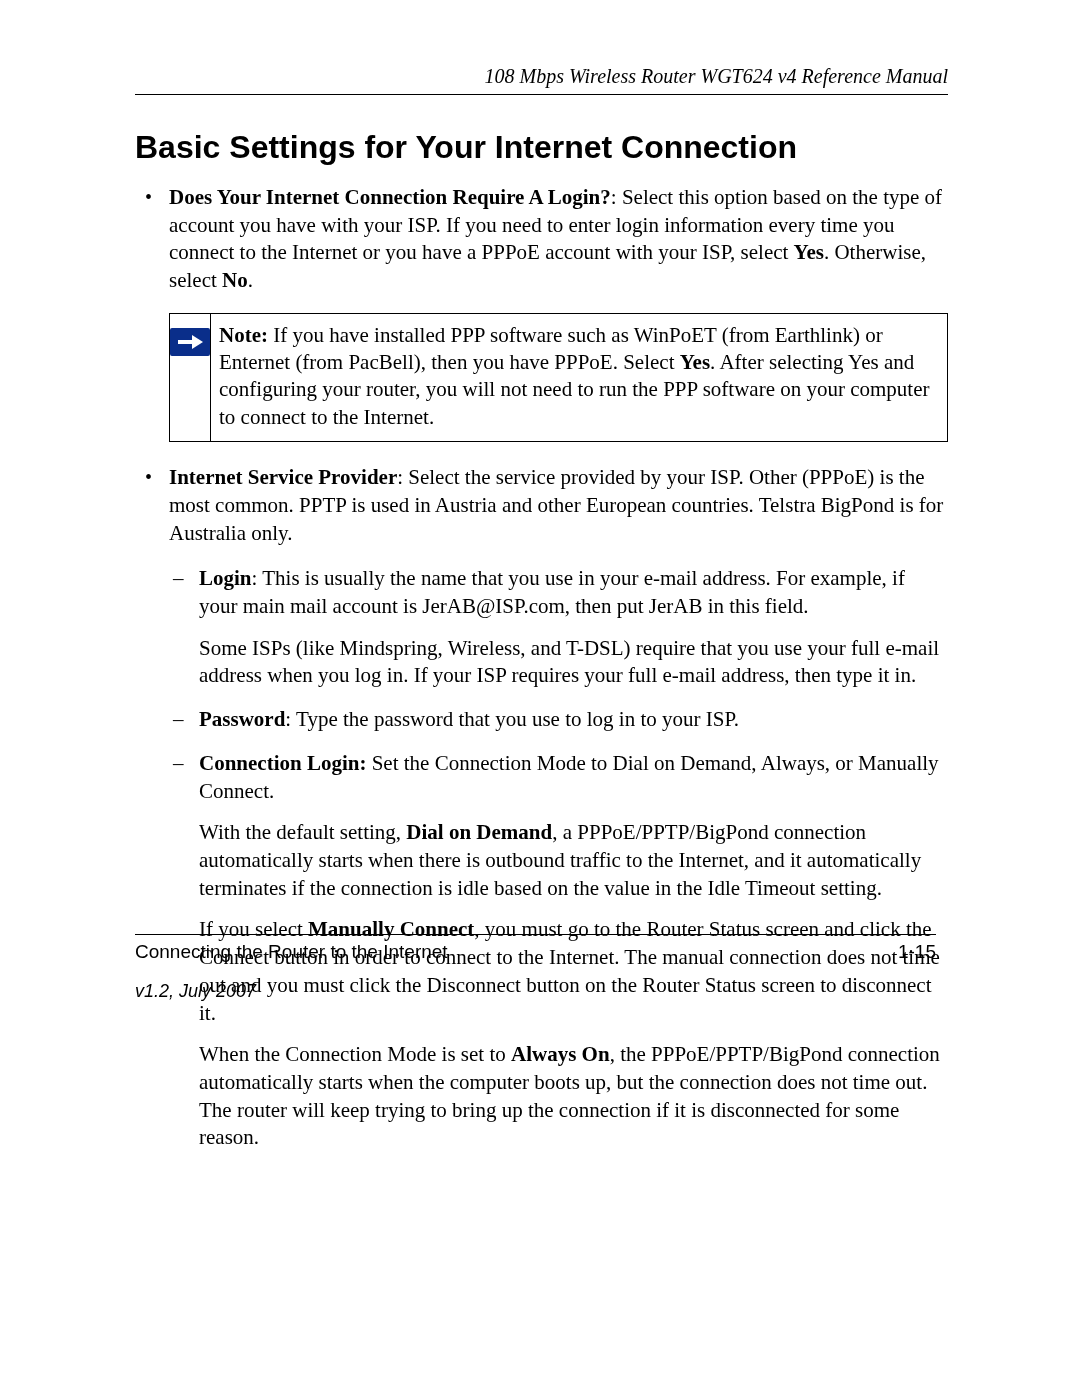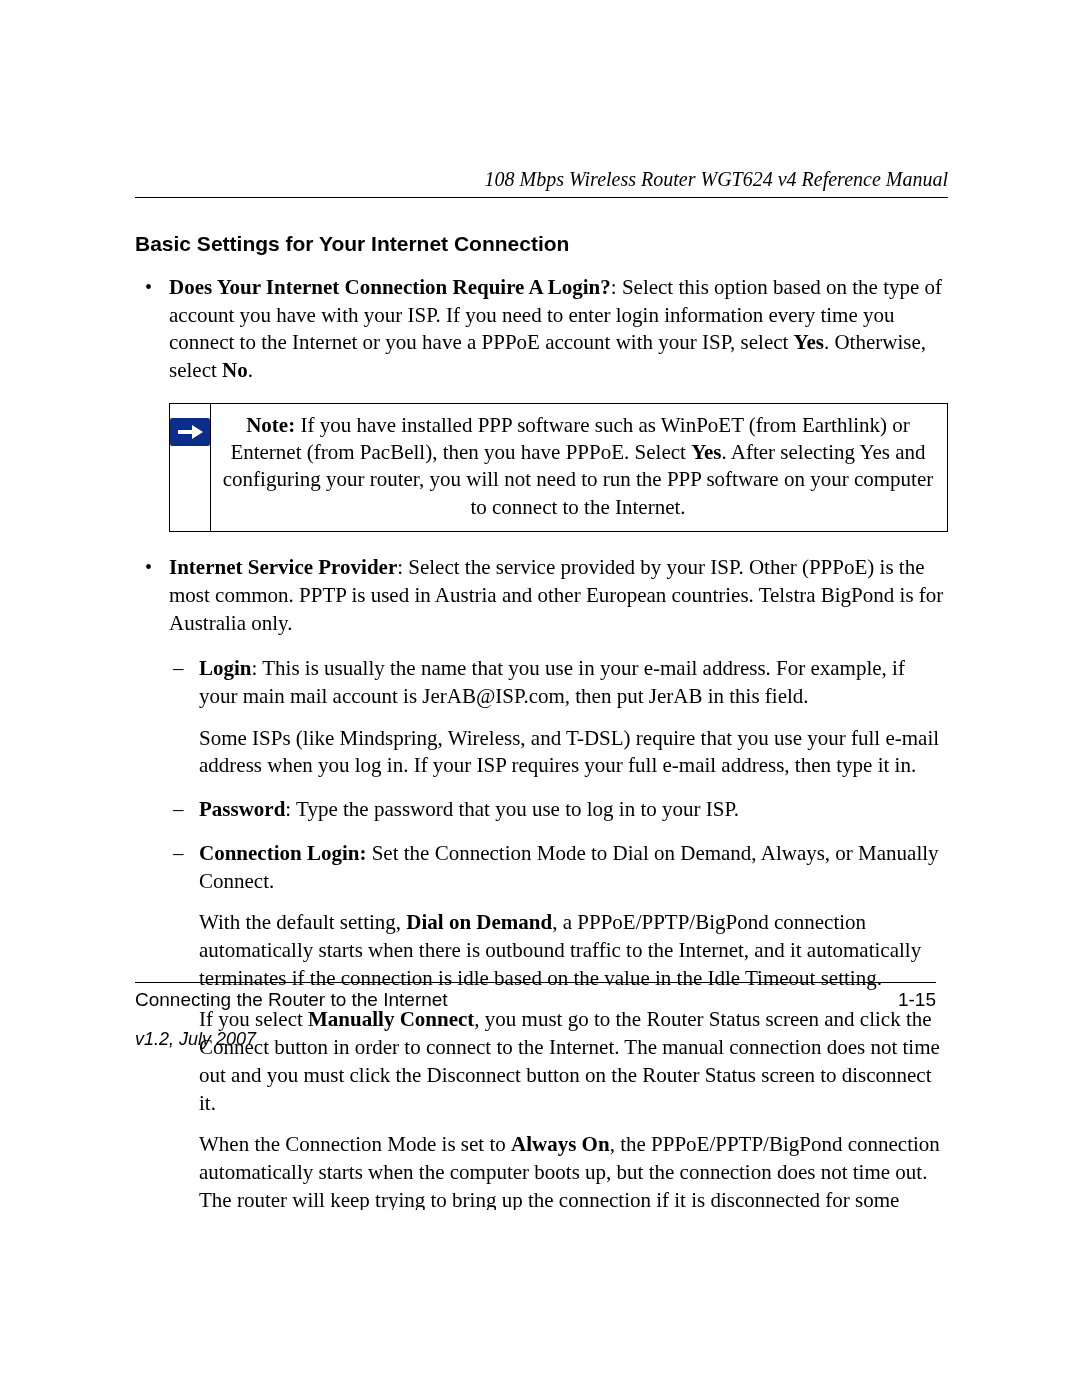--- a/index.html
+++ b/index.html
@@ -14,8 +14,7 @@
     height: 1162px;
     position: relative;
     box-sizing: border-box;
-    padding: 120px 132px 0 135px;
-    margin-top: 48px;
+    padding: 65px 132px 0 135px;
   }
   .running-head {
     font-style: italic;

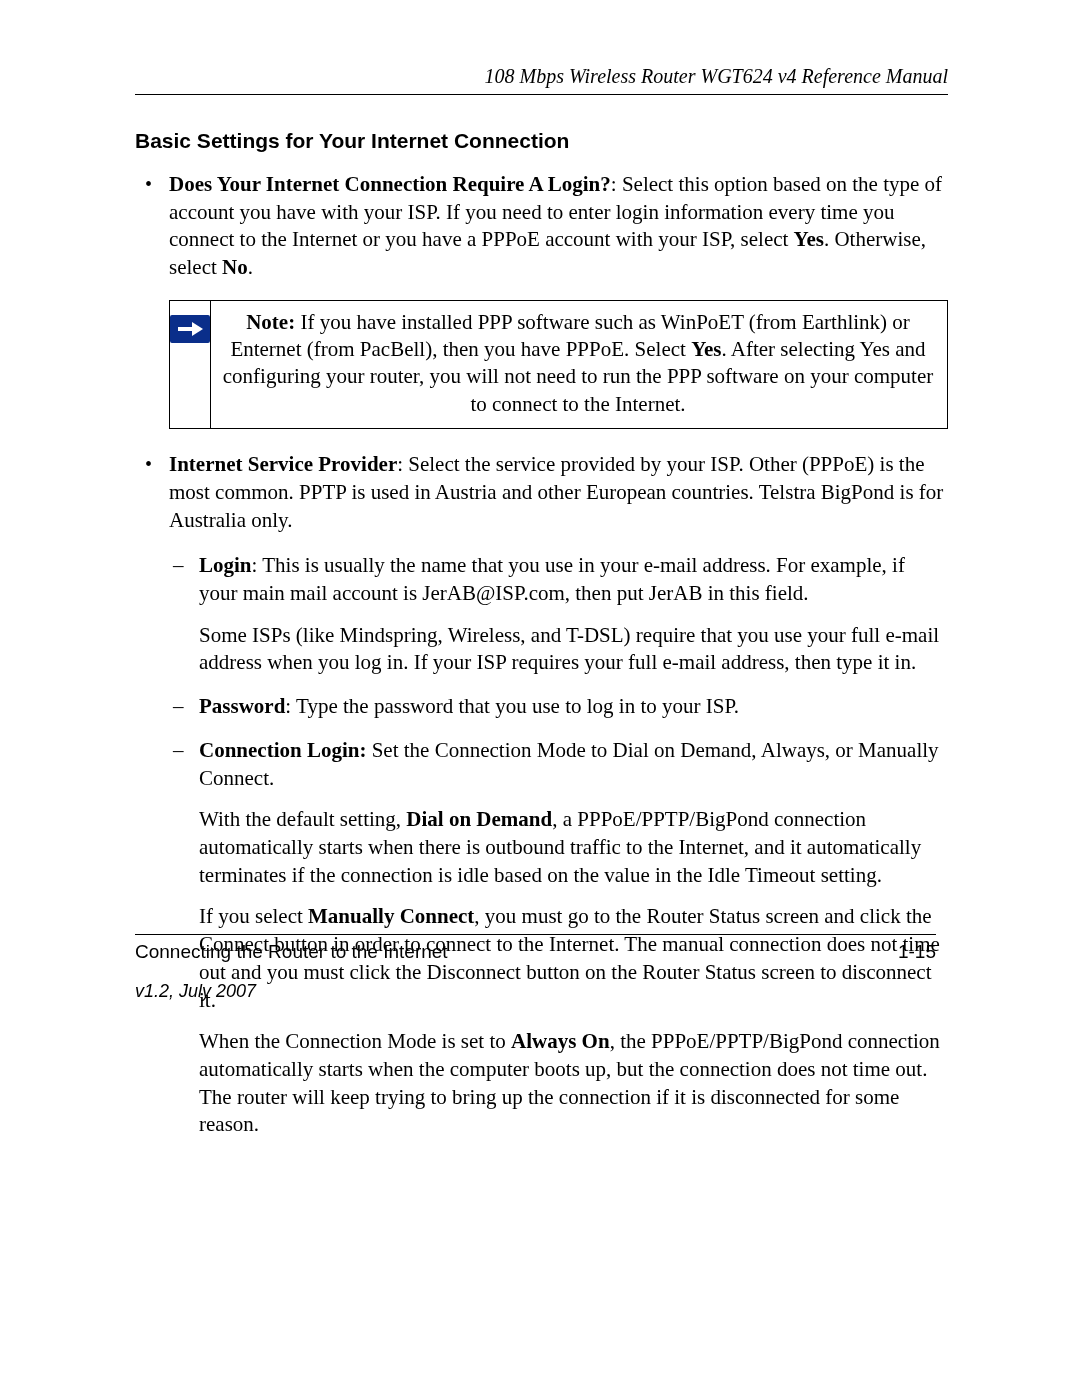--- a/index.html
+++ b/index.html
@@ -27,7 +27,7 @@
   h1 {
     font-family: Arial, Helvetica, sans-serif;
     font-weight: bold;
-    font-size: 21px;
+    font-size: 32px;
     margin: 0 0 18px 0;
   }
   .intro {

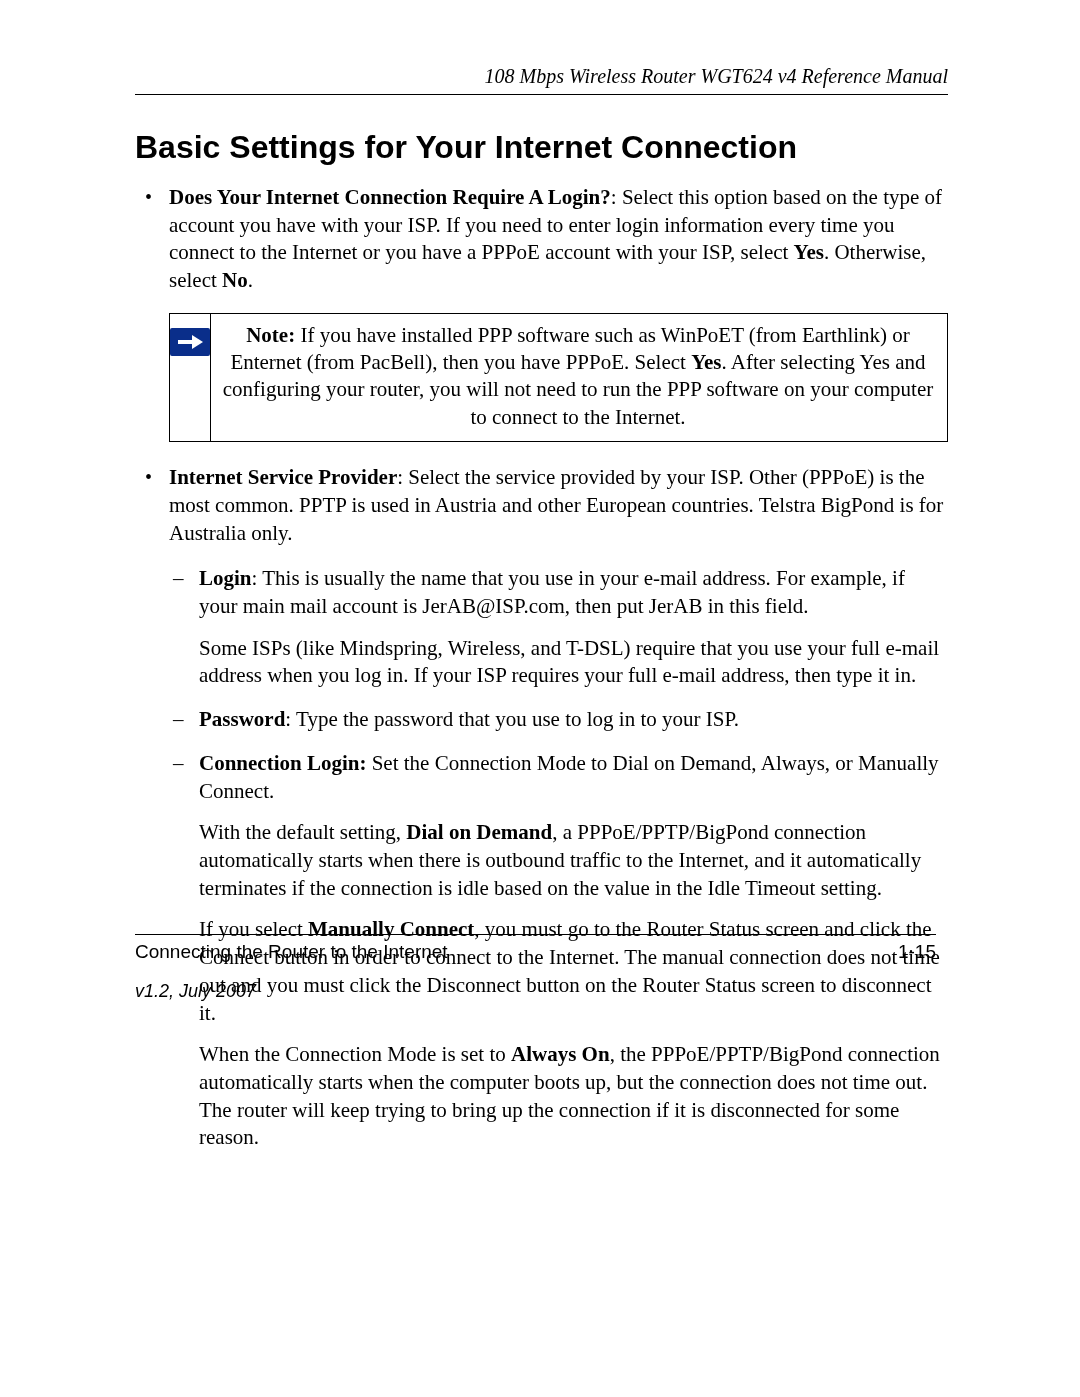--- a/index.html
+++ b/index.html
@@ -107,7 +107,6 @@
     padding: 8px 10px 10px 8px;
     font-size: 21px;
     line-height: 1.3;
-    text-align: center;
   }
 
   

